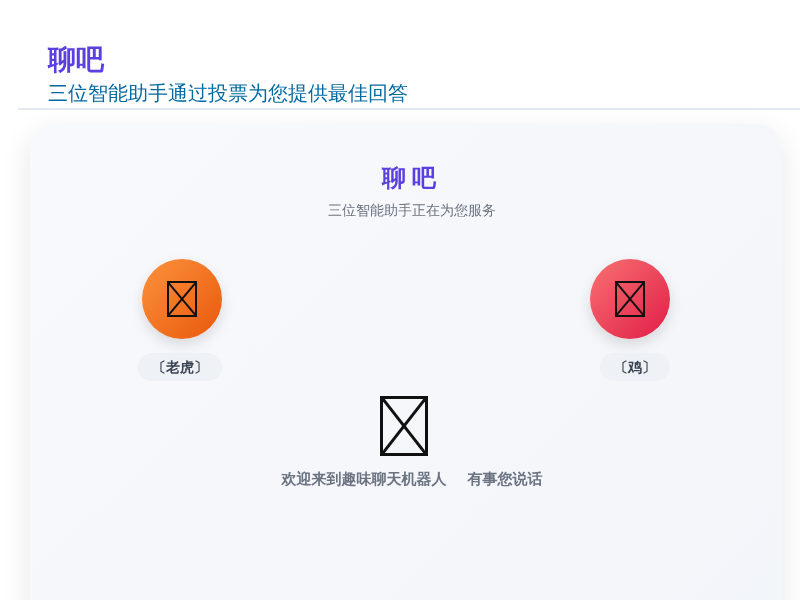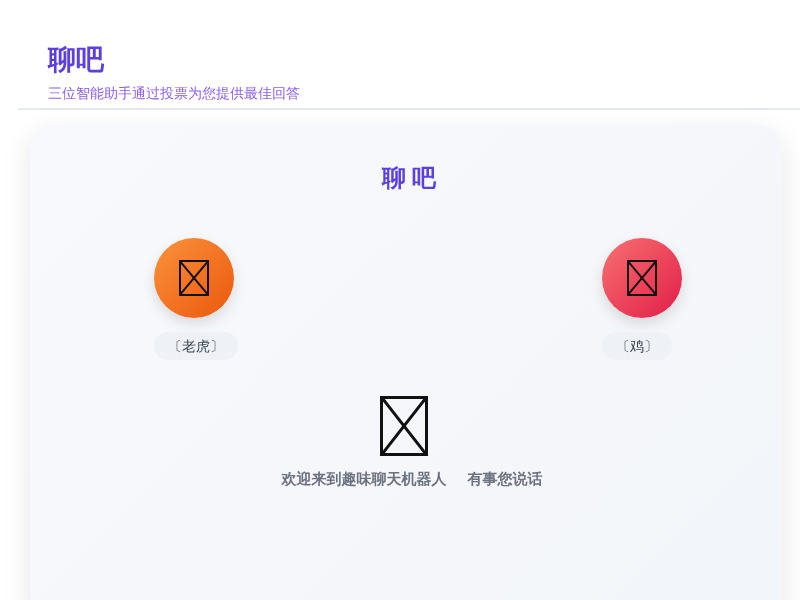--- a/index.html
+++ b/index.html
@@ -7,7 +7,7 @@
       font-family: "DejaVu Sans", "Liberation Sans", sans-serif; }
     .header { height: 92px; background: #fff; border-bottom: 2px solid #e5e9f0; padding: 18px 24px 0 24px; }
     .header-title { font-size: 28px; font-weight: bold; color: #5b3fe0; line-height: 36px; letter-spacing: 0px; }
-    .header-sub { font-size: 14px; color: #8b5cf6; margin-top: 4px; line-height: 18px; }
+    .header-sub { font-size: 20px; color: #0369a1; margin-top: 4px; line-height: 18px; }
     .card { position: absolute; left: 24px; top: 118px; width: 752px; height: 520px;
       border-radius: 24px; background: linear-gradient(135deg, #f8f9fc 0%, #f2f5f9 100%);
       box-shadow: 0 10px 30px rgba(0,0,0,0.10); }

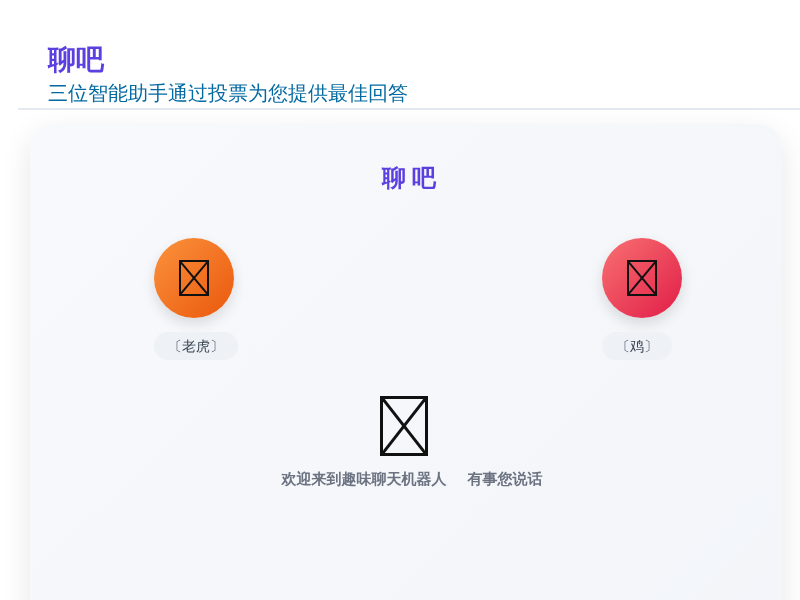--- a/index.html
+++ b/index.html
@@ -42,6 +42,7 @@
 
 <div class="card">
   <div class="card-title">聊吧</div>
+  <div class="card-sub">三位智能助手正在为您服务</div>
 
   <div class="bot" style="left:112px;">
     <div class="bot-avatar" style="background:linear-gradient(135deg,#fb923c,#ea580c);">

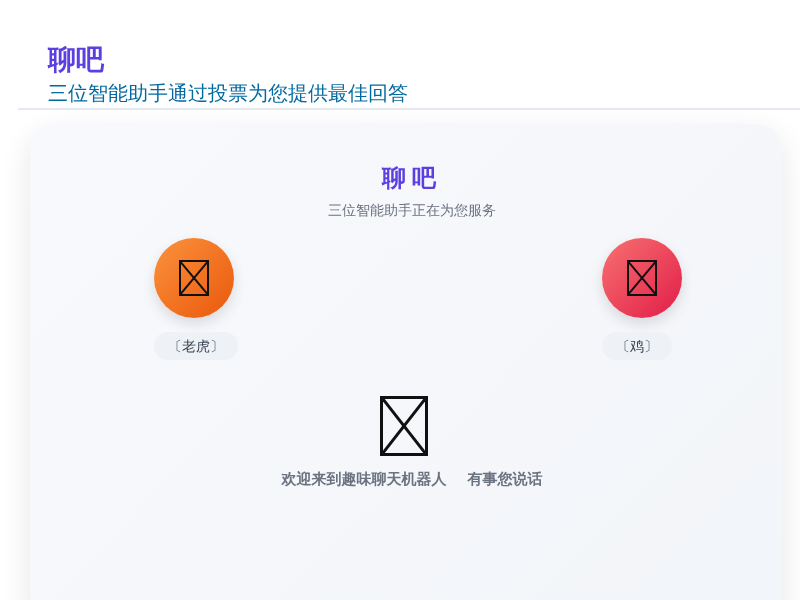--- a/index.html
+++ b/index.html
@@ -15,7 +15,7 @@
       font-size: 24px; font-weight: bold; color: #5b3fe0; letter-spacing: 6px; }
     .card-sub { position: absolute; top: 72px; left: 0; width: 100%; text-align: center;
       font-size: 14px; color: #6b7280; }
-    .bot { position: absolute; top: 102px; width: 80px; display: flex; flex-direction: column; align-items: flex-start; }
+    .bot { position: absolute; top: 123px; width: 80px; display: flex; flex-direction: column; align-items: flex-end; font-weight: bold; }
     .bot-avatar { width: 80px; height: 80px; border-radius: 50%; display: flex; align-items: center; justify-content: center;
       box-shadow: 0 6px 14px rgba(0,0,0,0.12); cursor: pointer; }
     .tofu { width: 30px; height: 36px; border: 2px solid #111; position: relative; overflow: hidden; }

